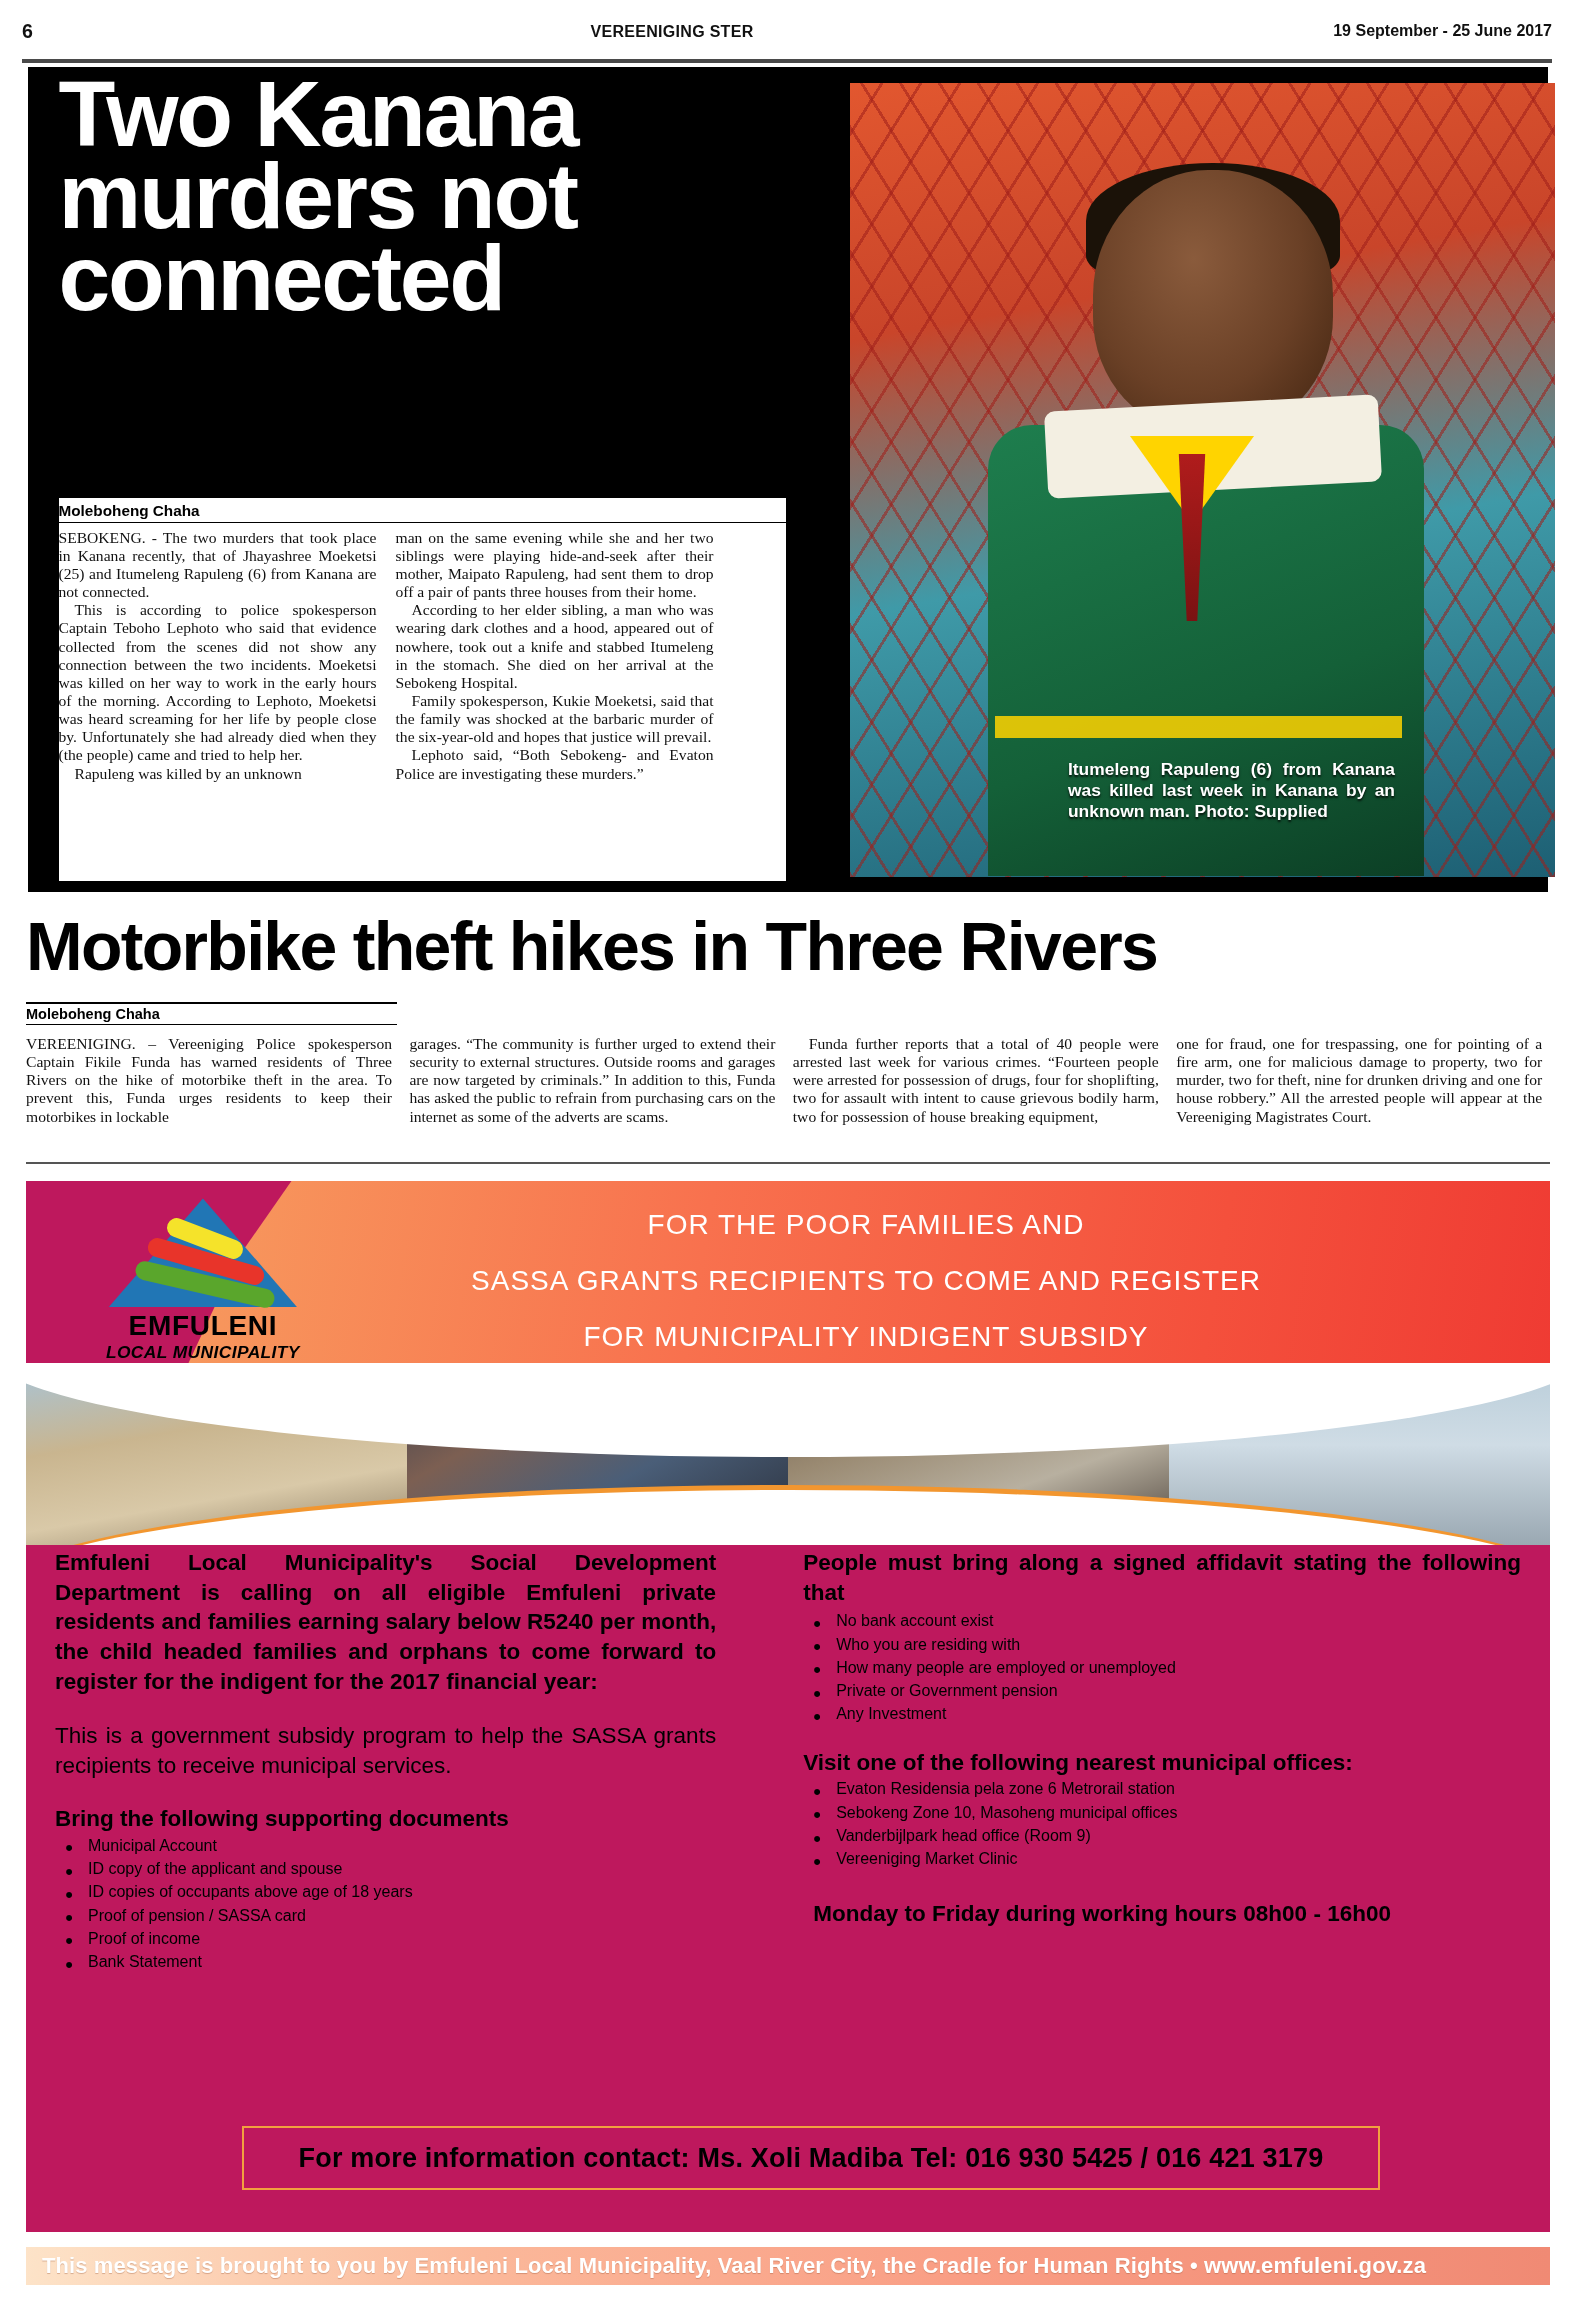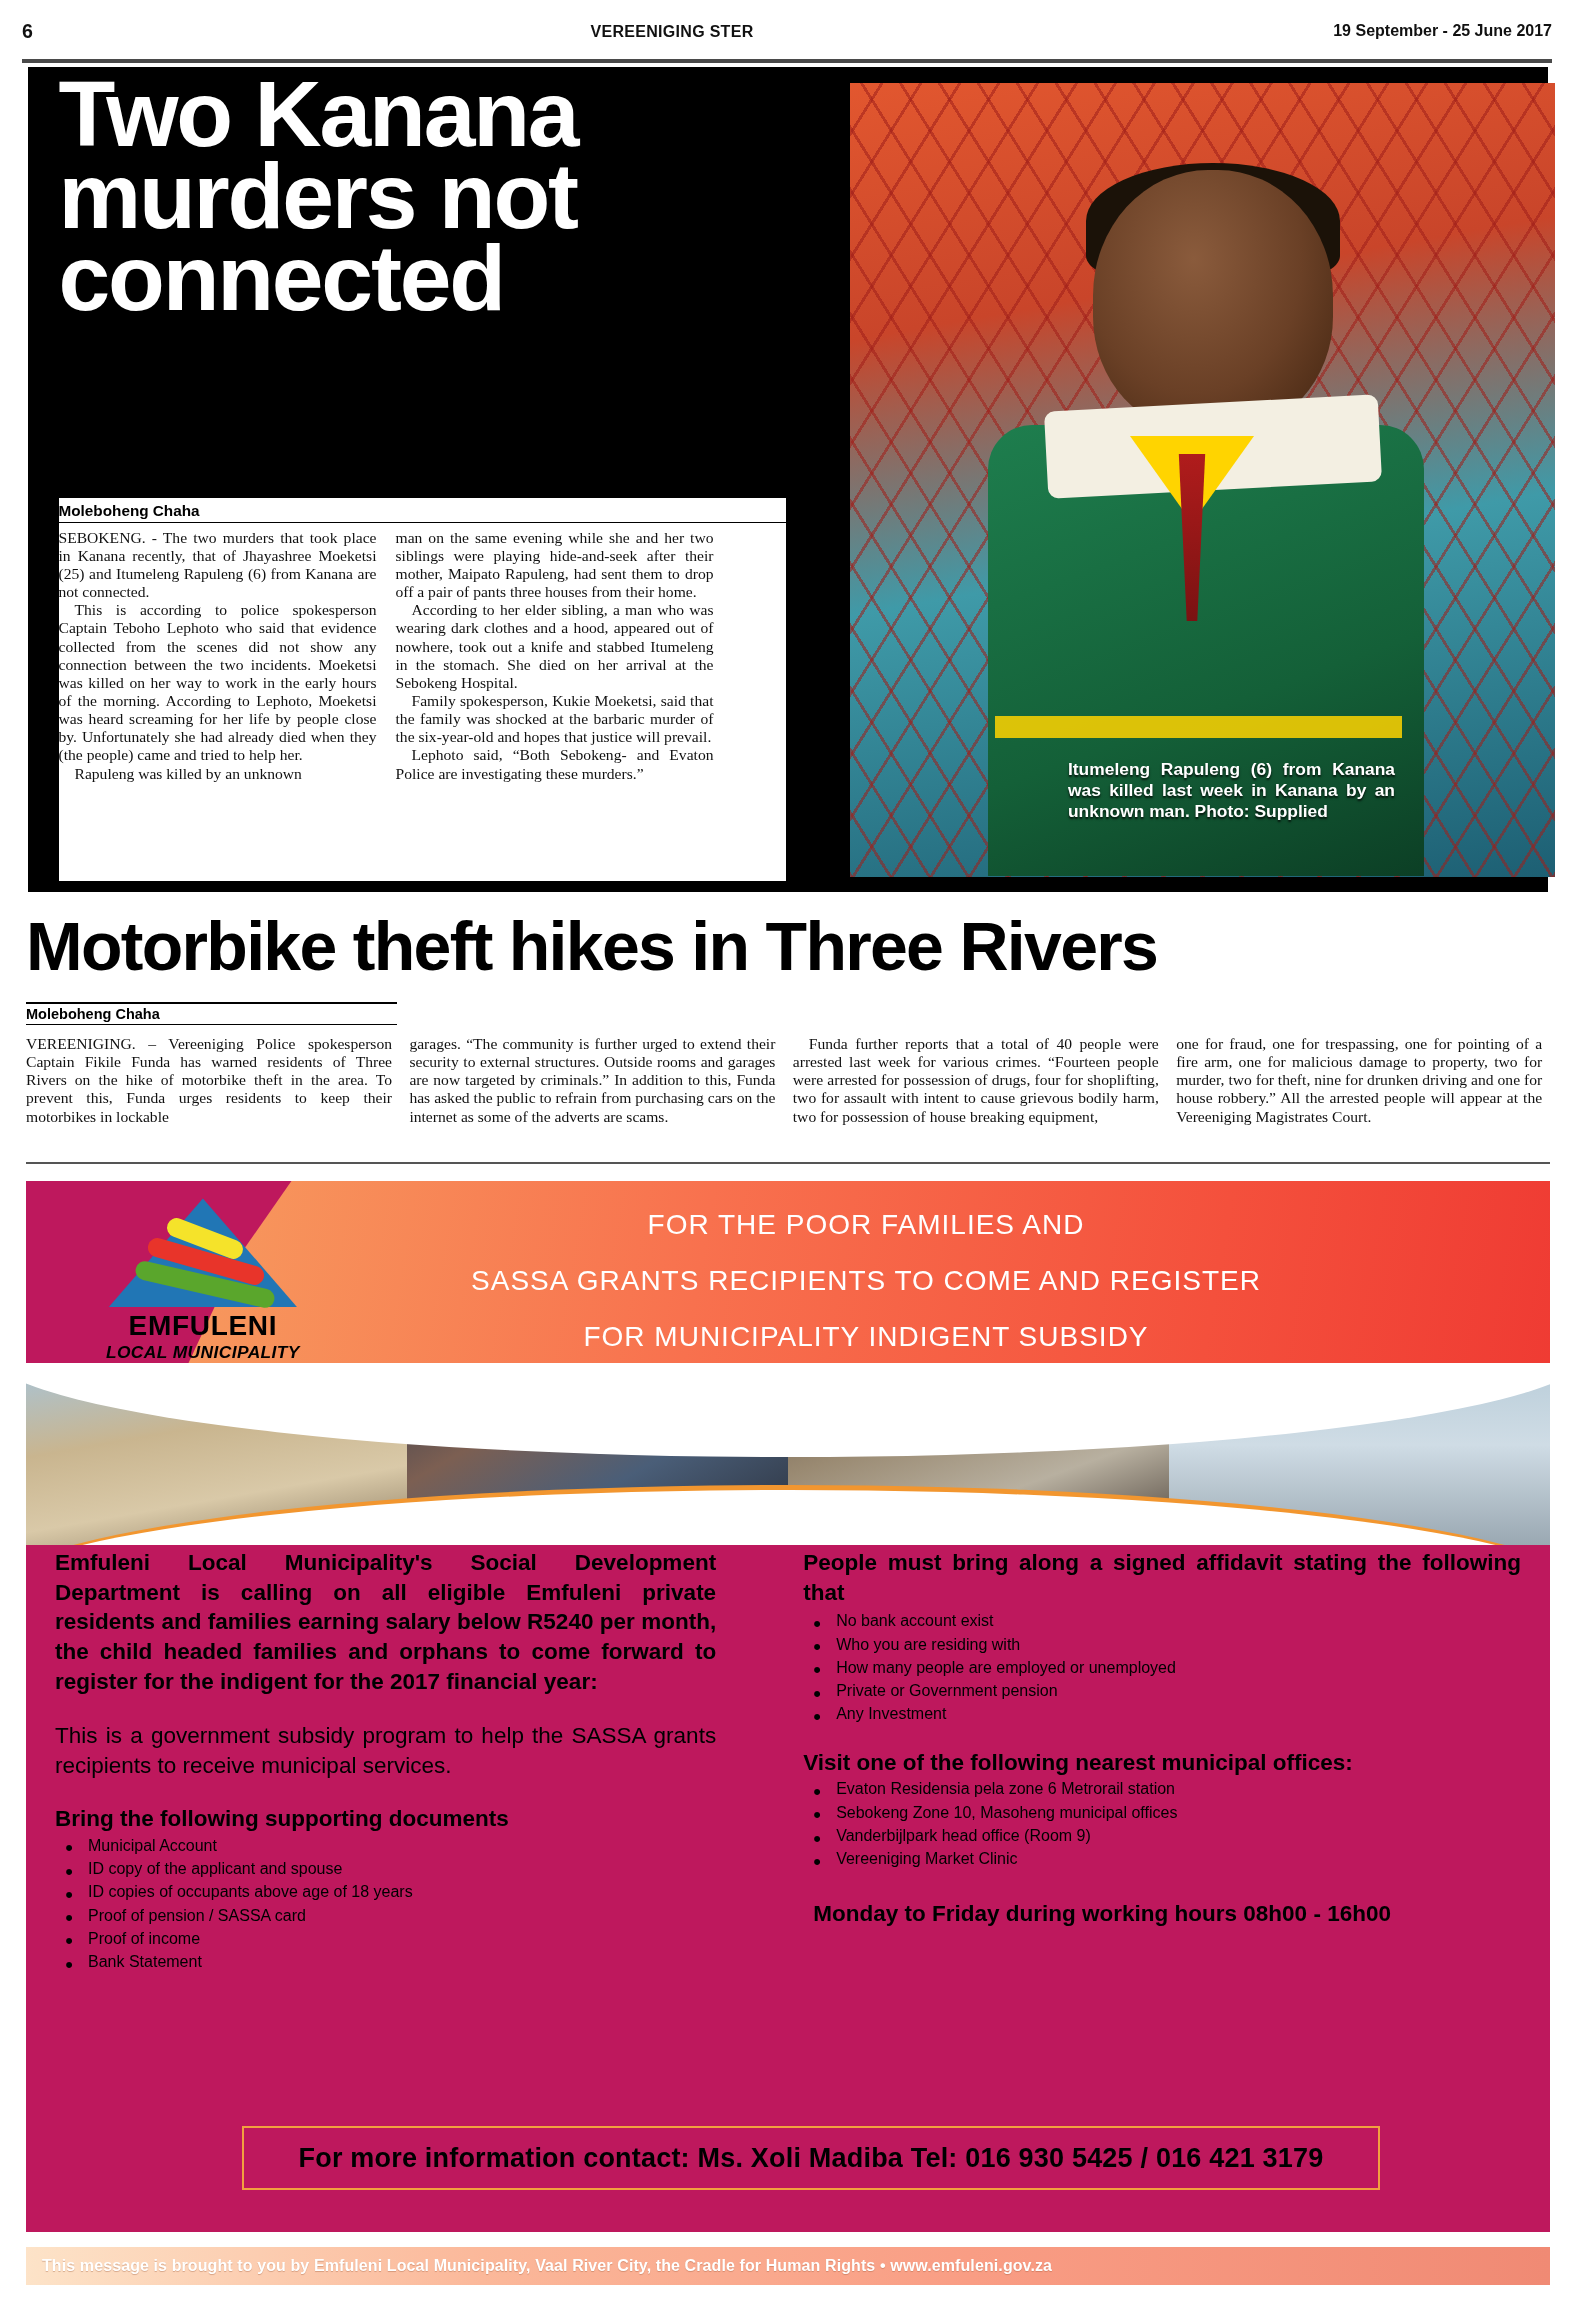--- a/index.html
+++ b/index.html
@@ -138,7 +138,7 @@
     background:linear-gradient(90deg,#fde3c8 0%,#fbb89a 30%,#f99d84 62%,#f08a74 100%);
     display:flex;align-items:center;}
   .footer-text{font-family:"Liberation Sans Narrow","Liberation Sans",sans-serif;font-weight:bold;
-    font-size:16px;color:#fff;padding-left:16px;letter-spacing:0.1px;
+    font-size:22px;color:#fff;padding-left:16px;letter-spacing:0.1px;
     text-shadow:0 0.7px 0.7px rgba(150,80,50,.35);}
 </style>
 </head>

